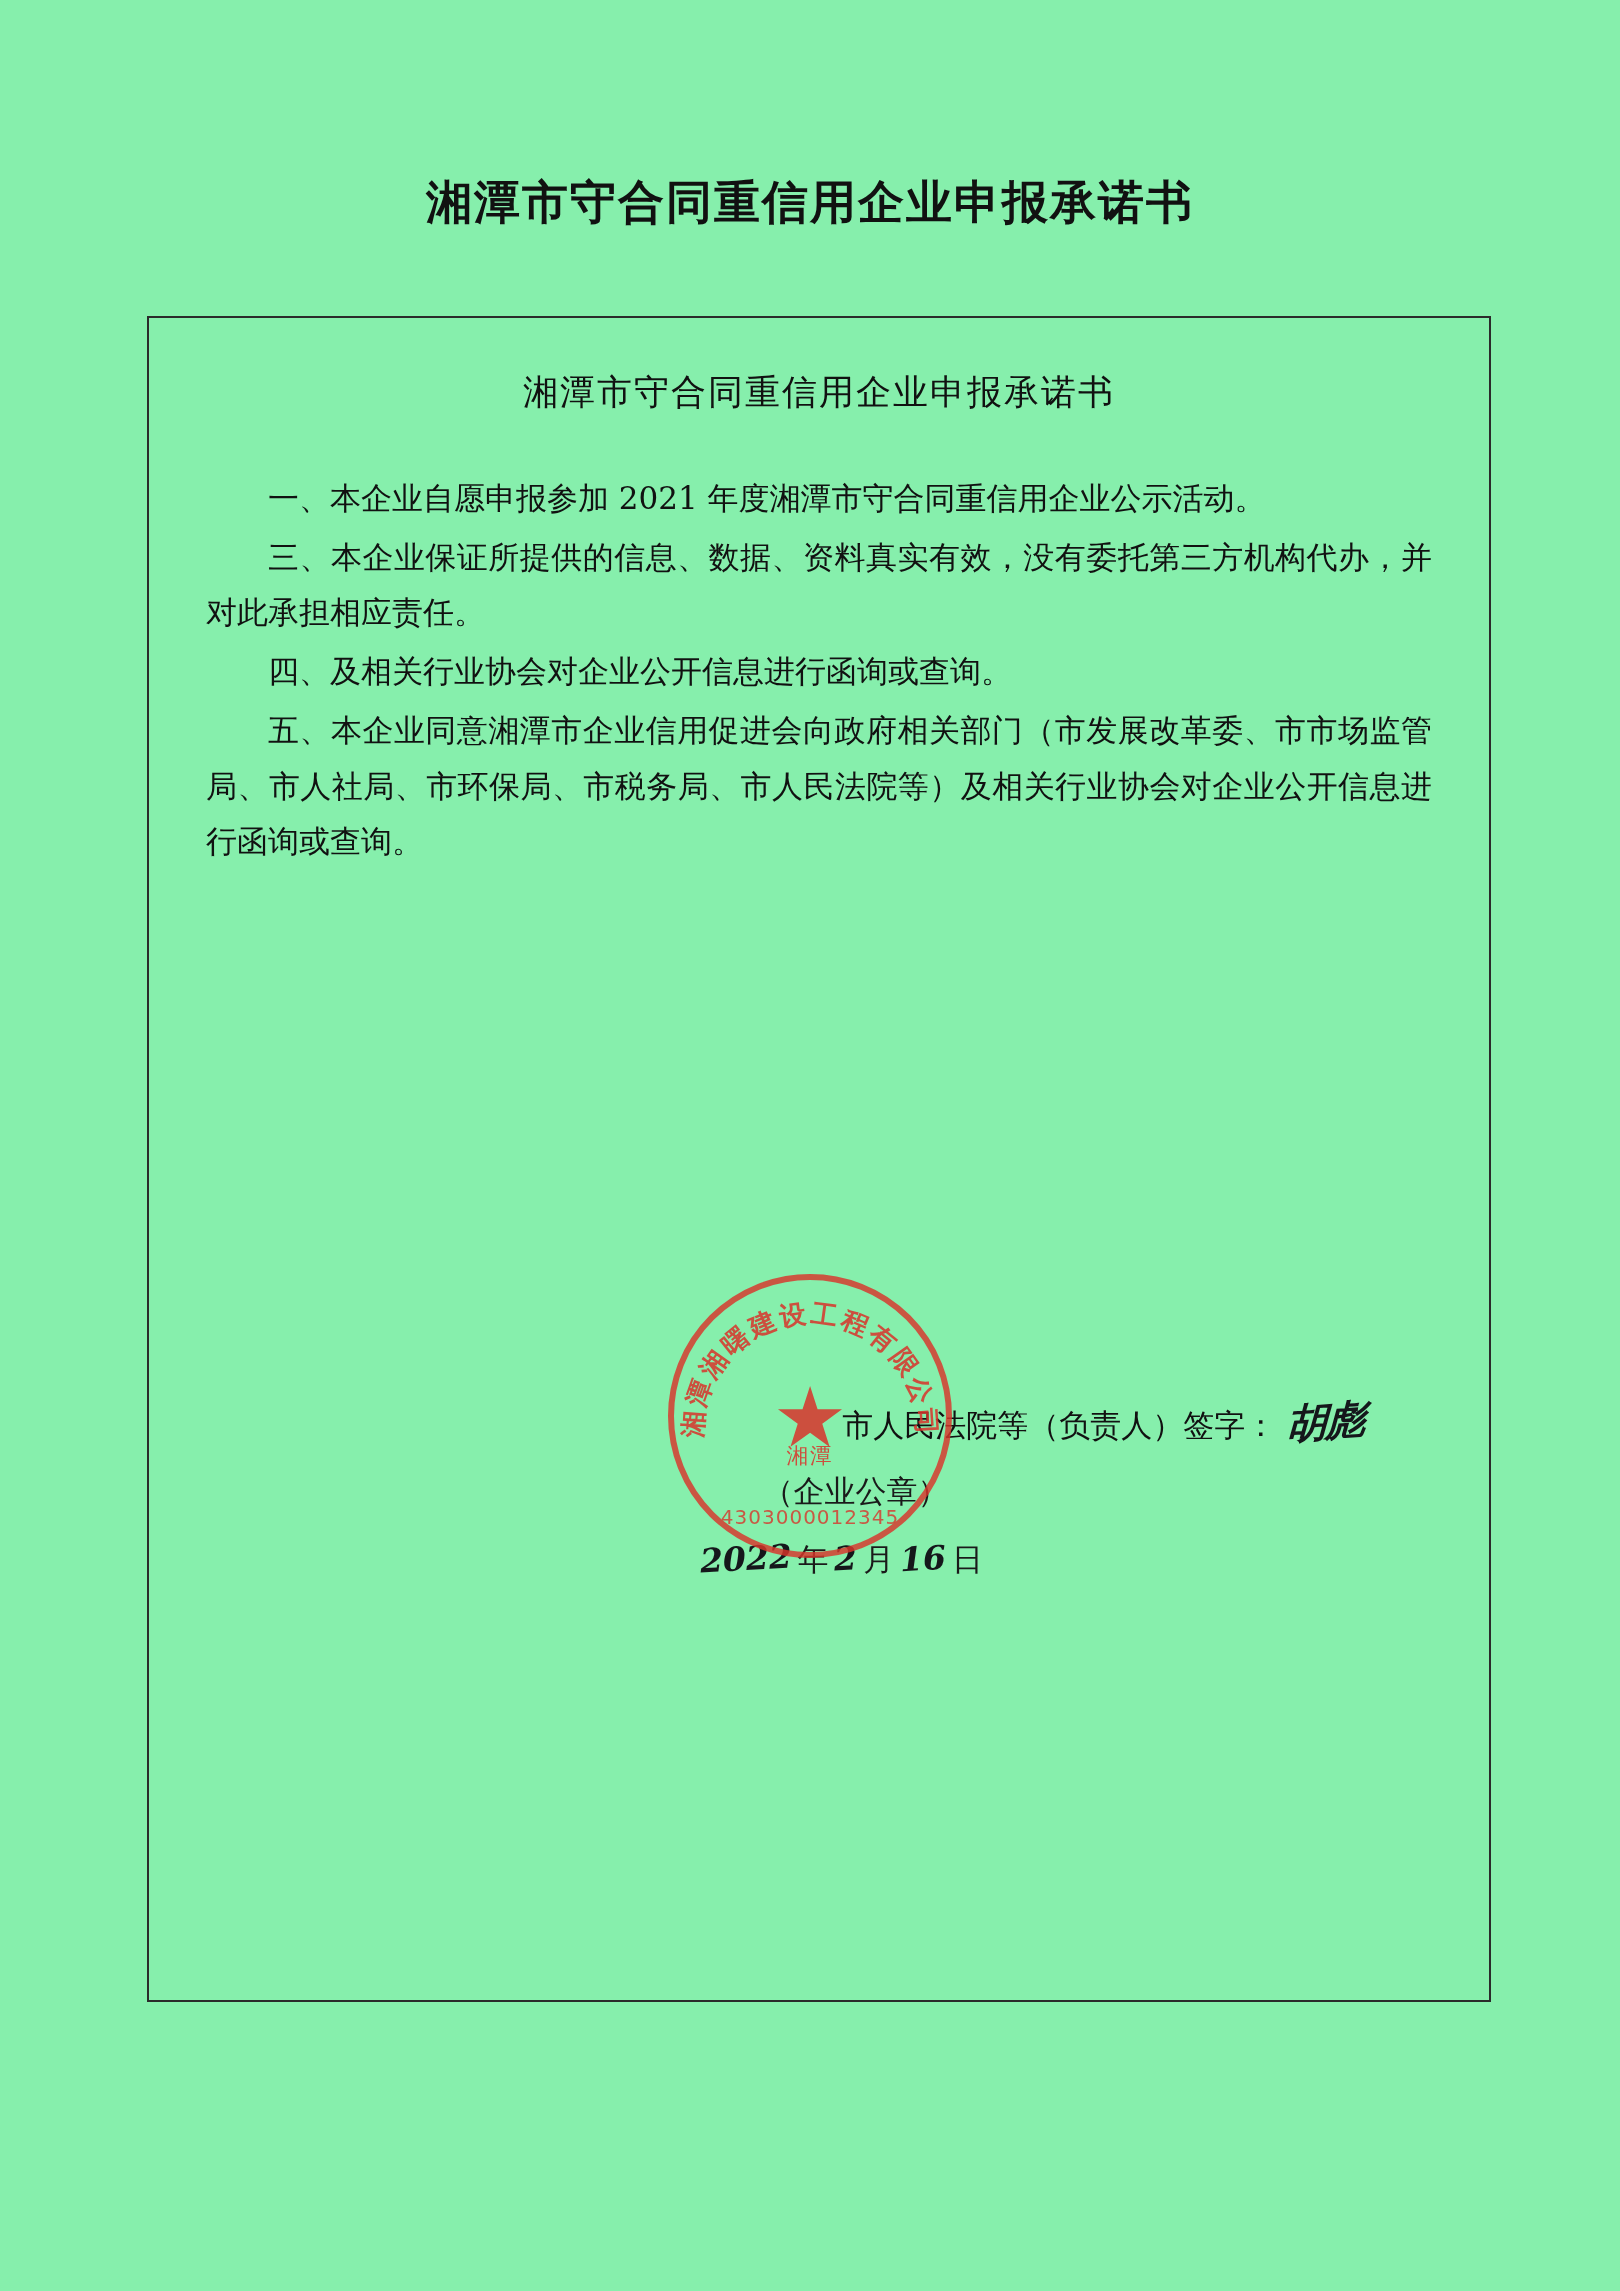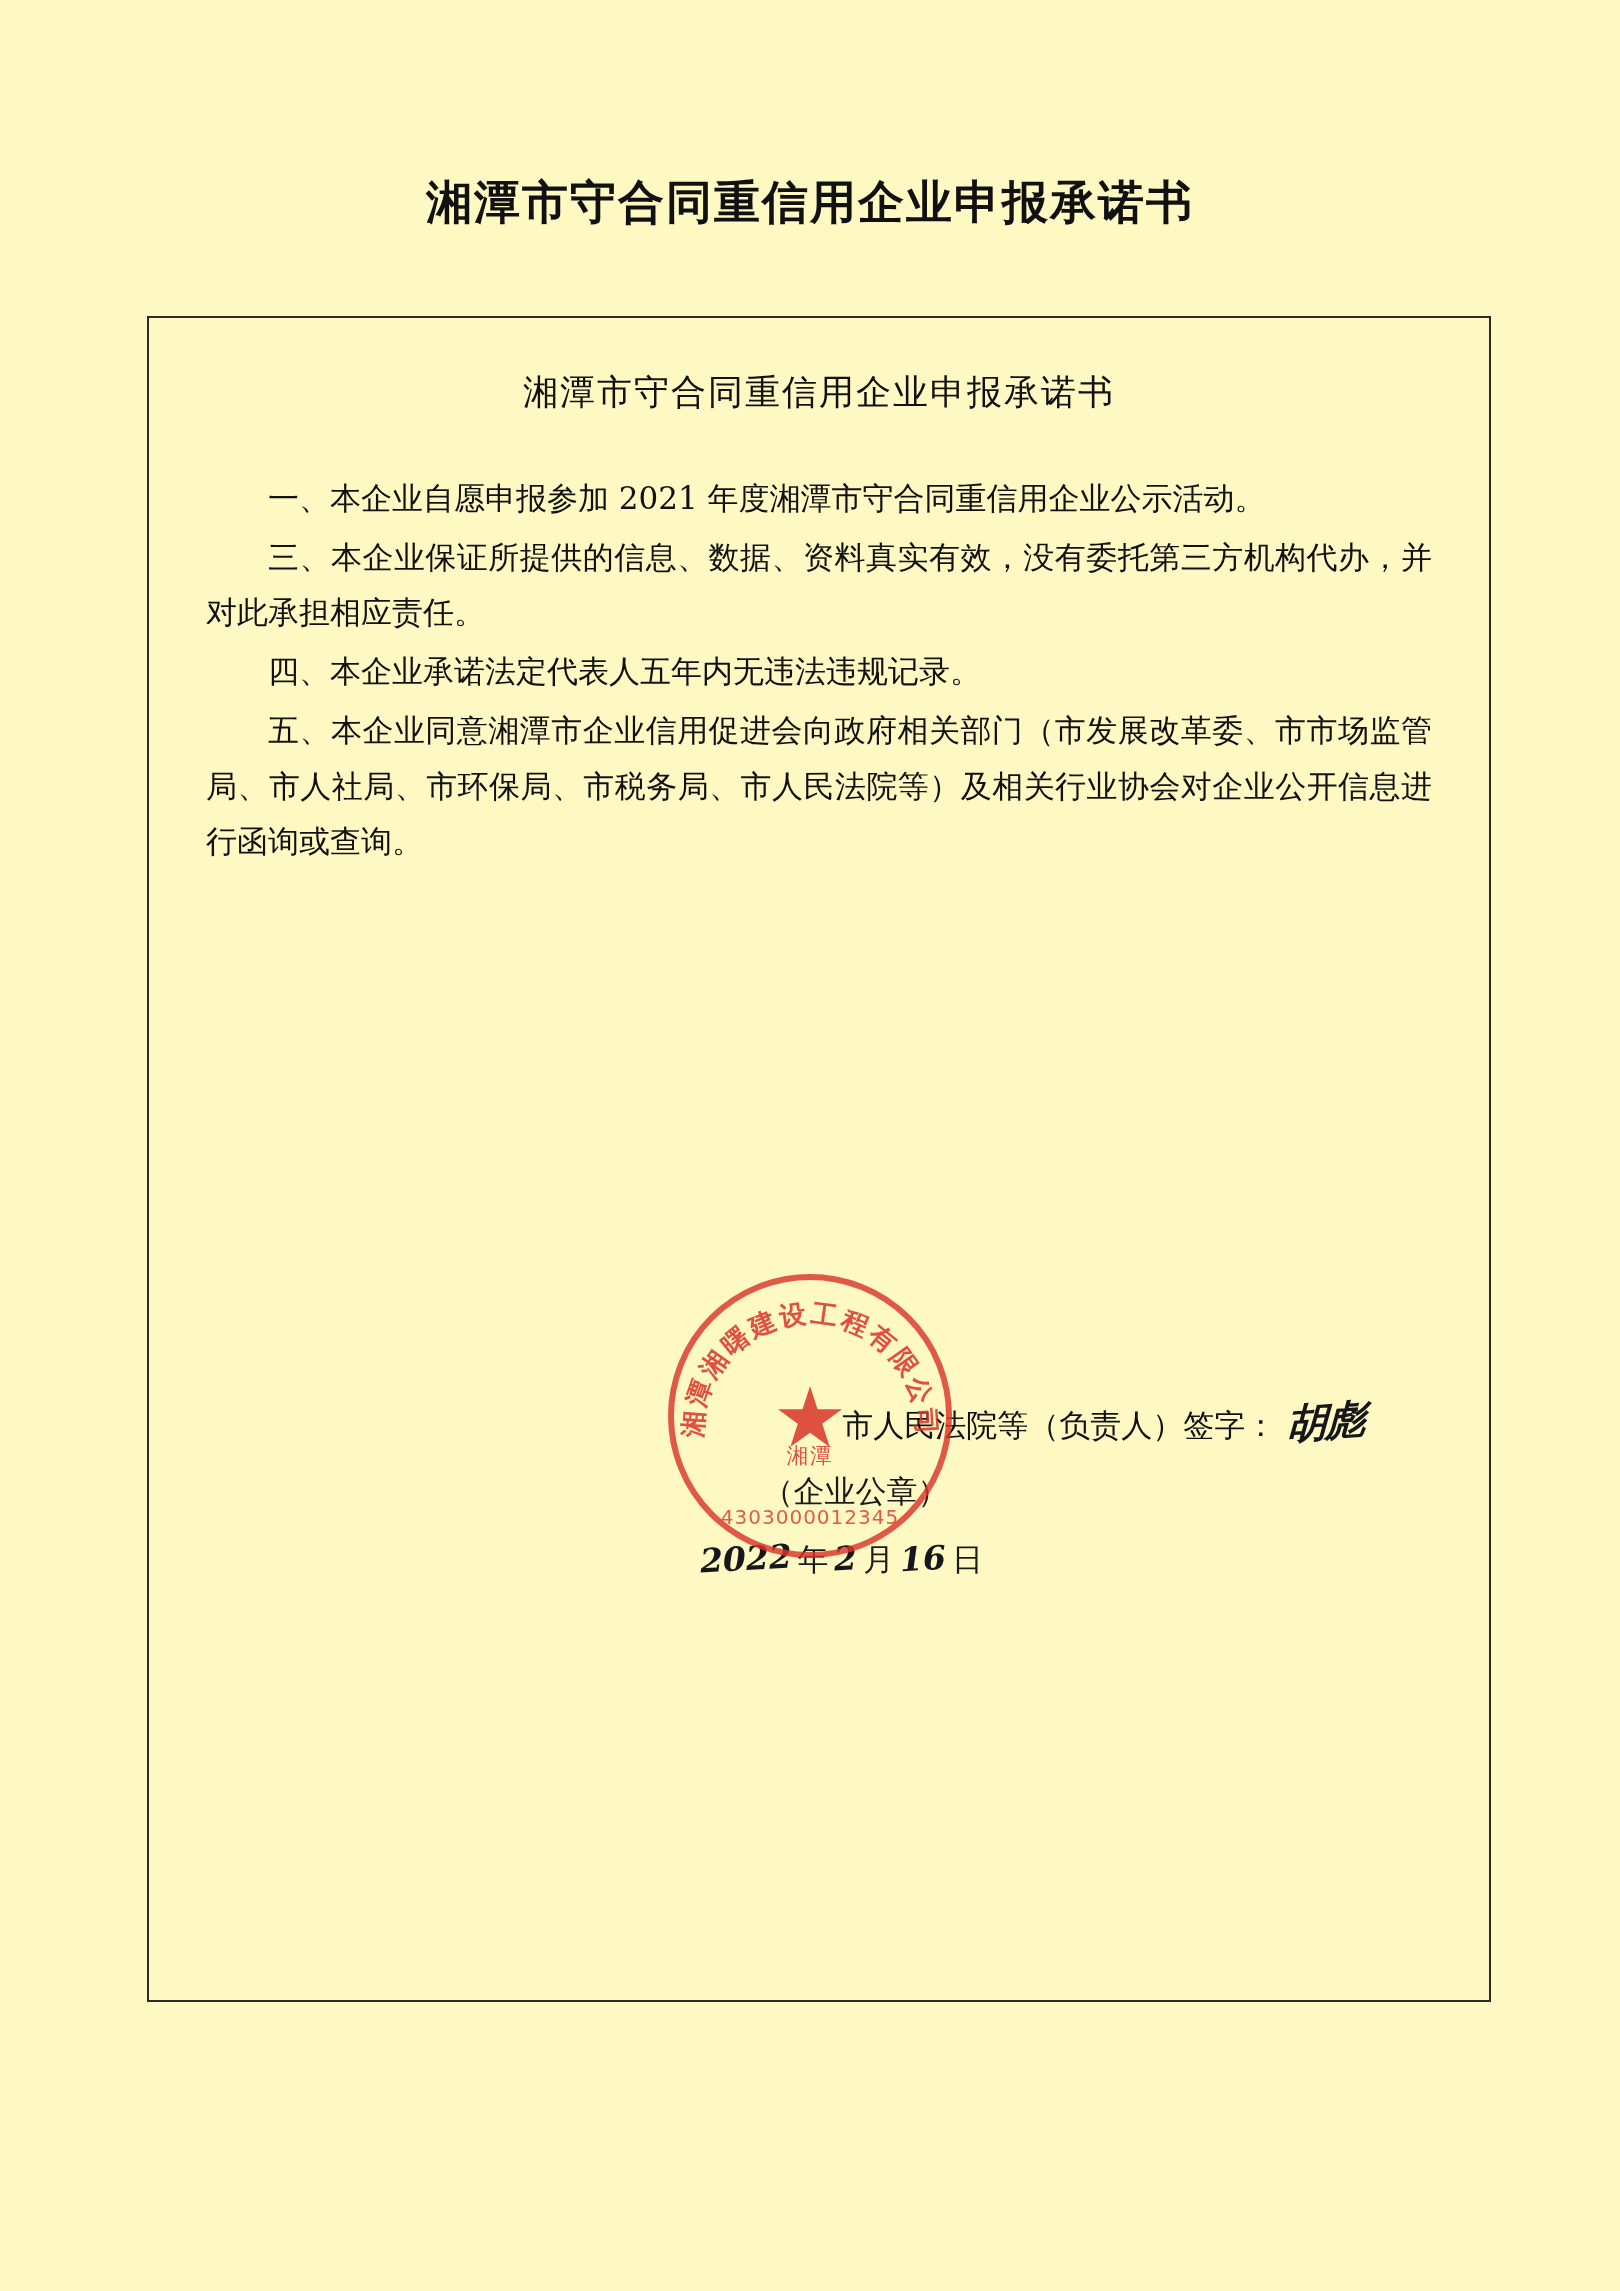--- a/index.html
+++ b/index.html
@@ -20,7 +20,7 @@
     position: relative;
     width: 1620px;
     height: 2292px;
-    background: #fef9c3;
+    background: #86efac;
   }
 
   

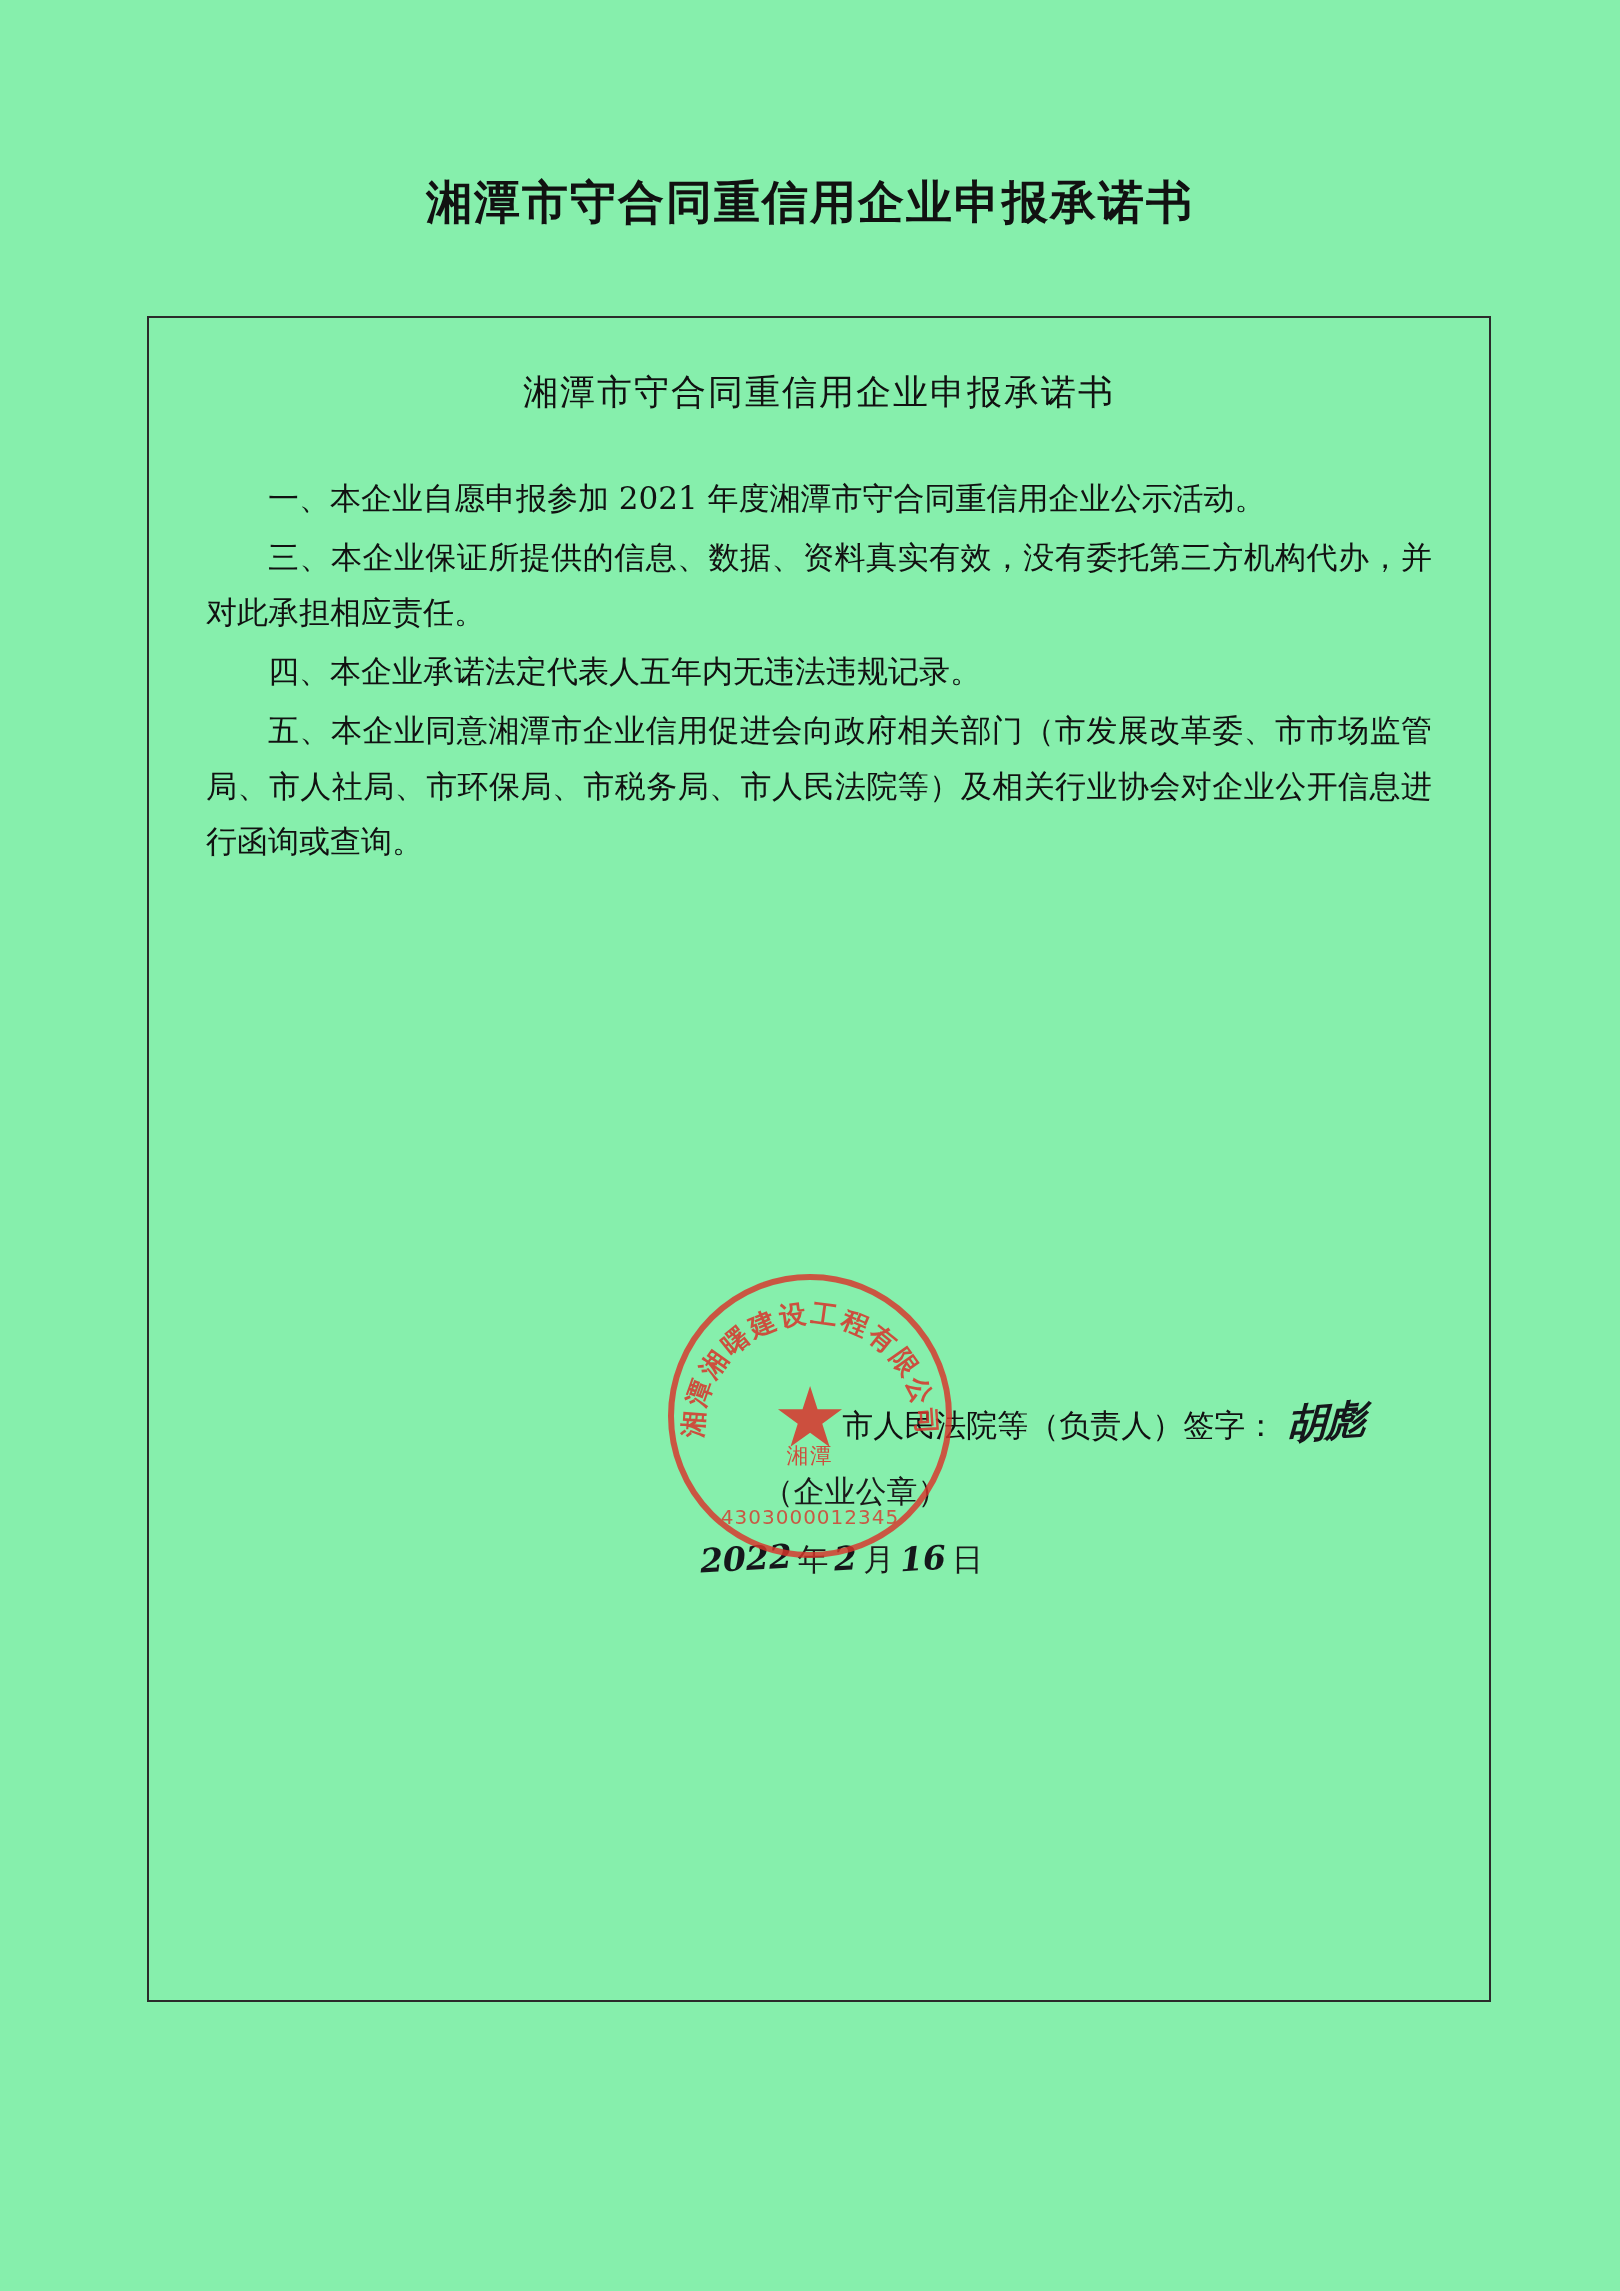--- a/index.html
+++ b/index.html
@@ -200,7 +200,7 @@
     <div class="body-text">
       <p class="para">一、本企业自愿申报参加 2021 年度湘潭市守合同重信用企业公示活动。</p>
       <p class="para">三、本企业保证所提供的信息、数据、资料真实有效，没有委托第三方机构代办，并对此承担相应责任。</p>
-      <p class="para">四、本企业承诺法定代表人五年内无违法违规记录。</p>
+      <p class="para">四、及相关行业协会对企业公开信息进行函询或查询。</p>
       <p class="para">五、本企业同意湘潭市企业信用促进会向政府相关部门（市发展改革委、市市场监管局、市人社局、市环保局、市税务局、市人民法院等）及相关行业协会对企业公开信息进行函询或查询。</p>
     </div>
 

